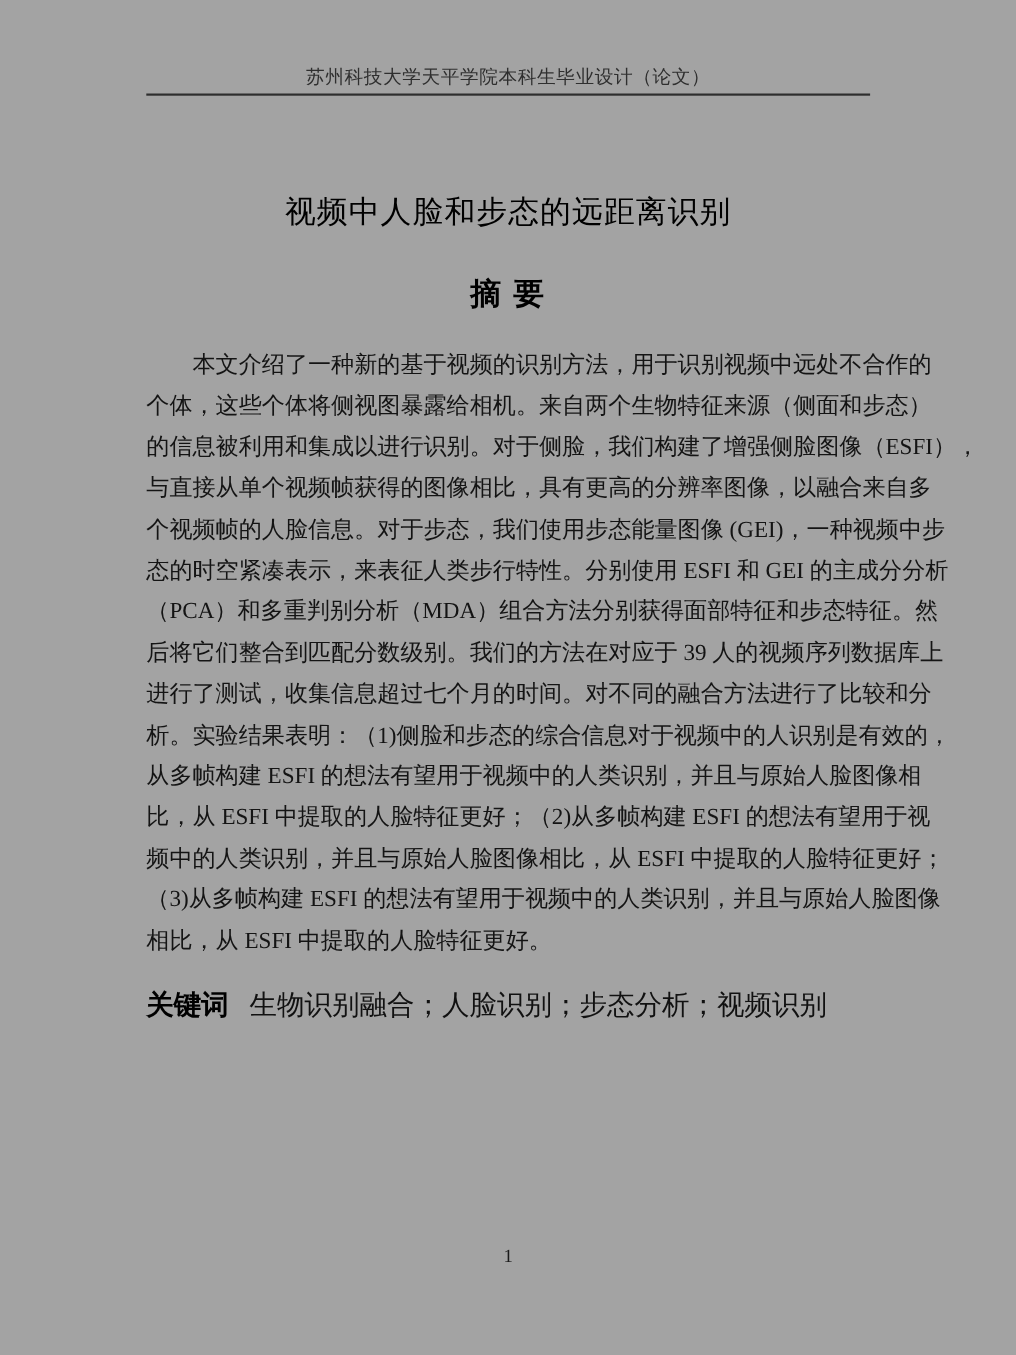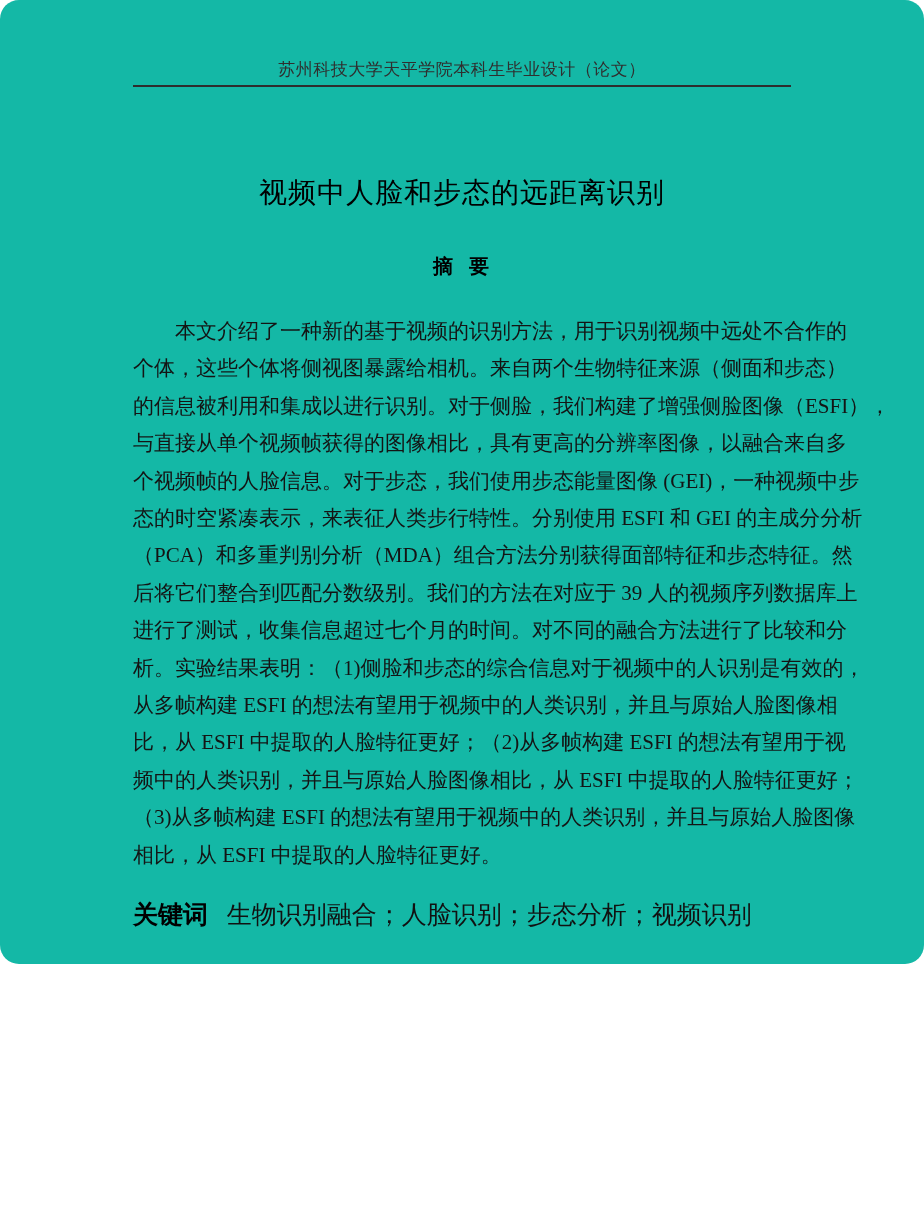--- a/index.html
+++ b/index.html
@@ -10,13 +10,12 @@
   .page {
     position: relative;
     width: 924px;
-    height: 964px;
+    height: 1232px;
     margin: 0 auto;
-    background: #14b8a6;
+    background: #a3a3a3;
     color: #111111;
     font-family: "Liberation Serif", "DejaVu Serif", serif;
     overflow: hidden;
-    border-radius: 19px;
   }
   .running-header {
     position: absolute;

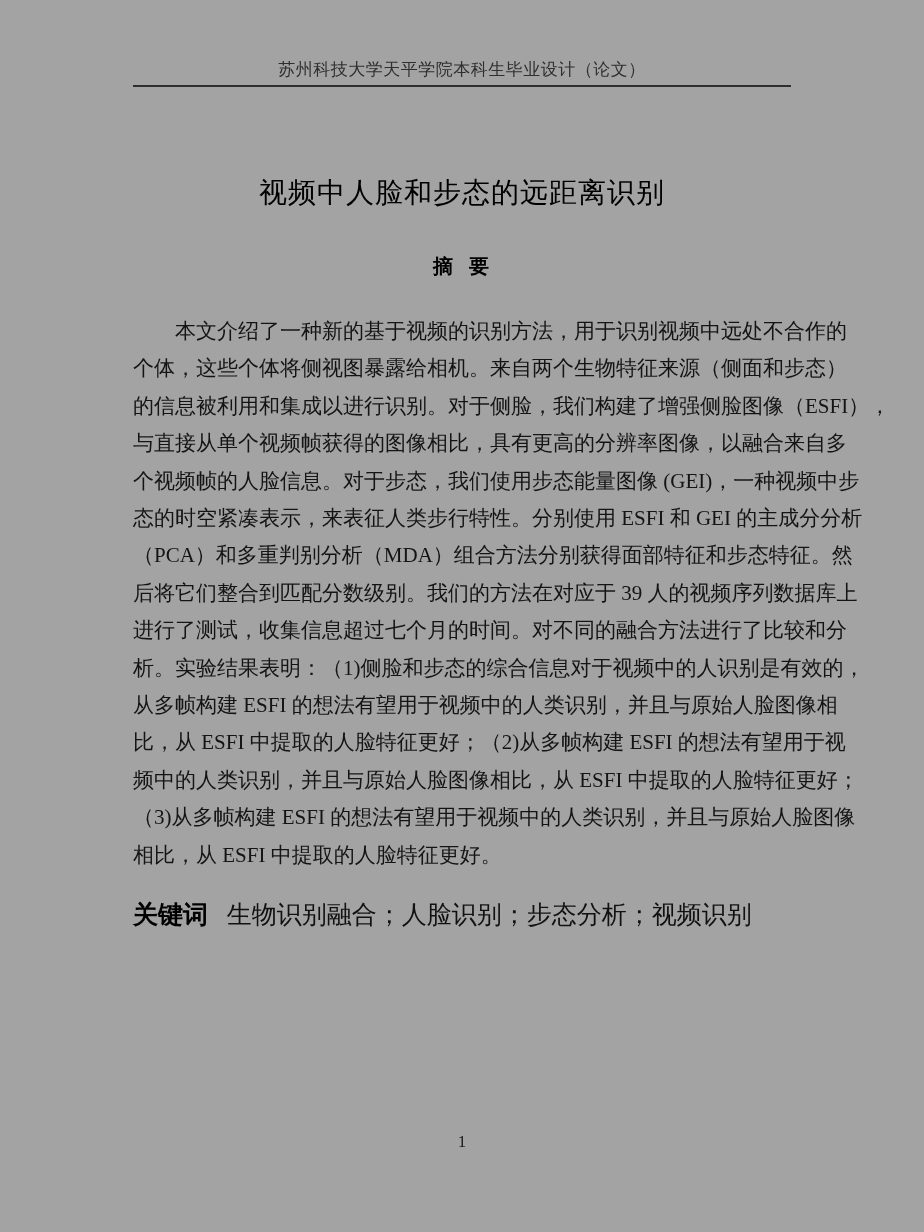--- a/index.html
+++ b/index.html
@@ -49,9 +49,9 @@
     right: 0;
     top: 248px;
     text-align: center;
-    font-family: Liberation Mono, monospace;
+    font-family: Liberation Serif, serif;
     font-weight: bold;
-    font-size: 20px;
+    font-size: 28px;
     letter-spacing: 2px;
     line-height: 40px;
     color: #000000;

